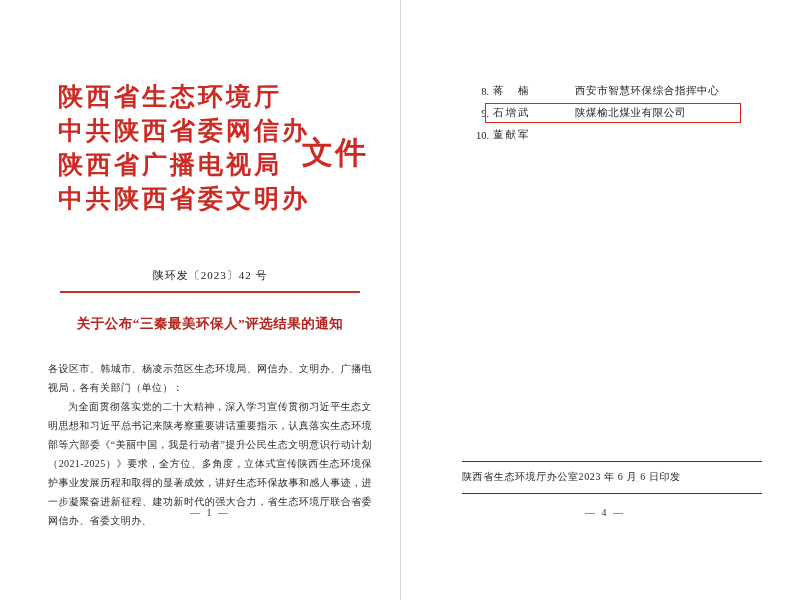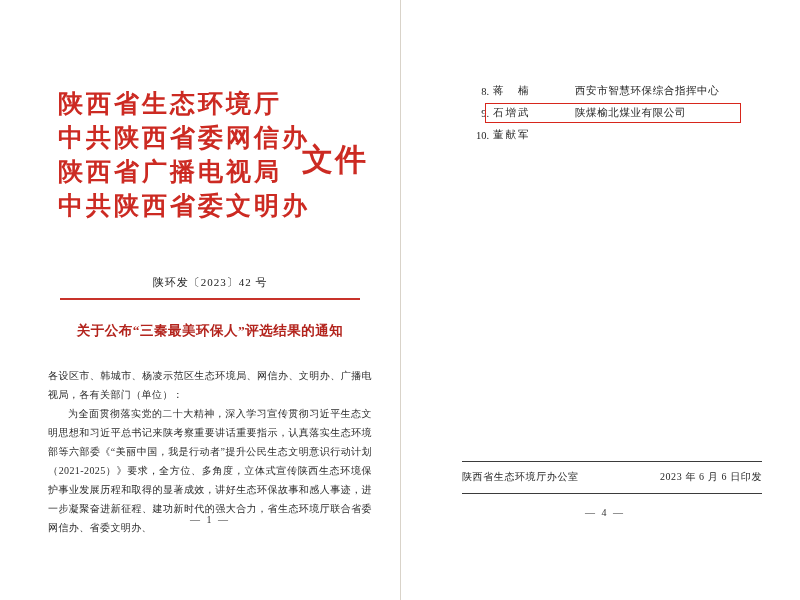--- a/index.html
+++ b/index.html
@@ -30,7 +30,7 @@
   .left-page {
     position: absolute;
     left: 30px;
-    top: 17px;
+    top: 10px;
     width: 360px;
     height: 570px;
   }

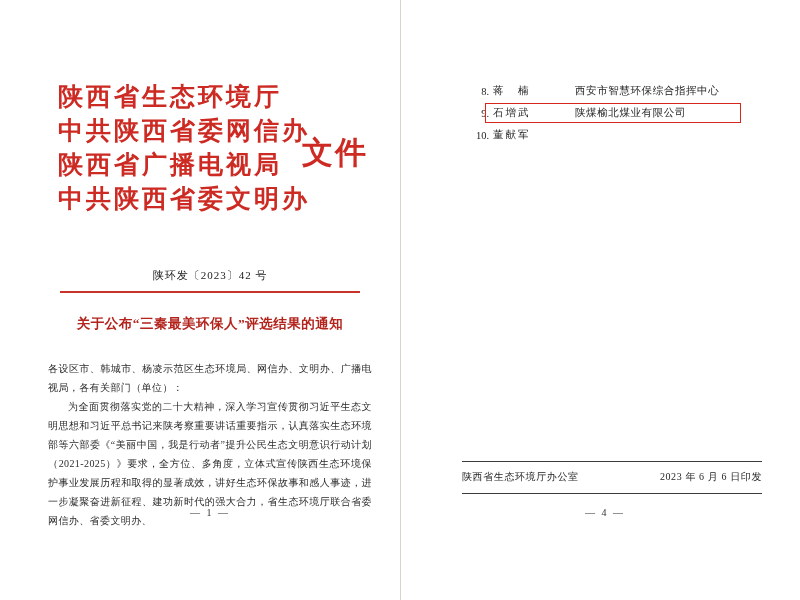--- a/index.html
+++ b/index.html
@@ -167,7 +167,7 @@
     height: 22px;
     display: flex;
     align-items: center;
-    justify-content: space-between;
+    justify-content: flex-start;
     font-size: 10px;
     color: #1f1f1f;
     letter-spacing: 0.6px;

